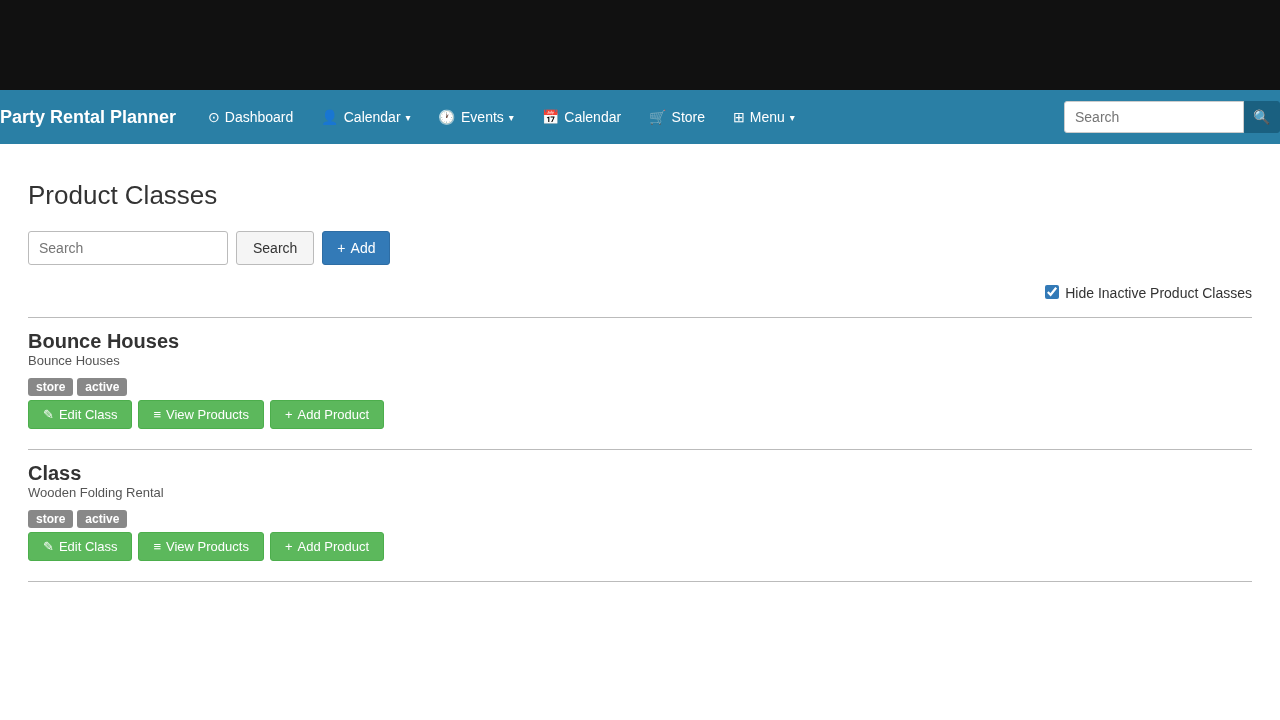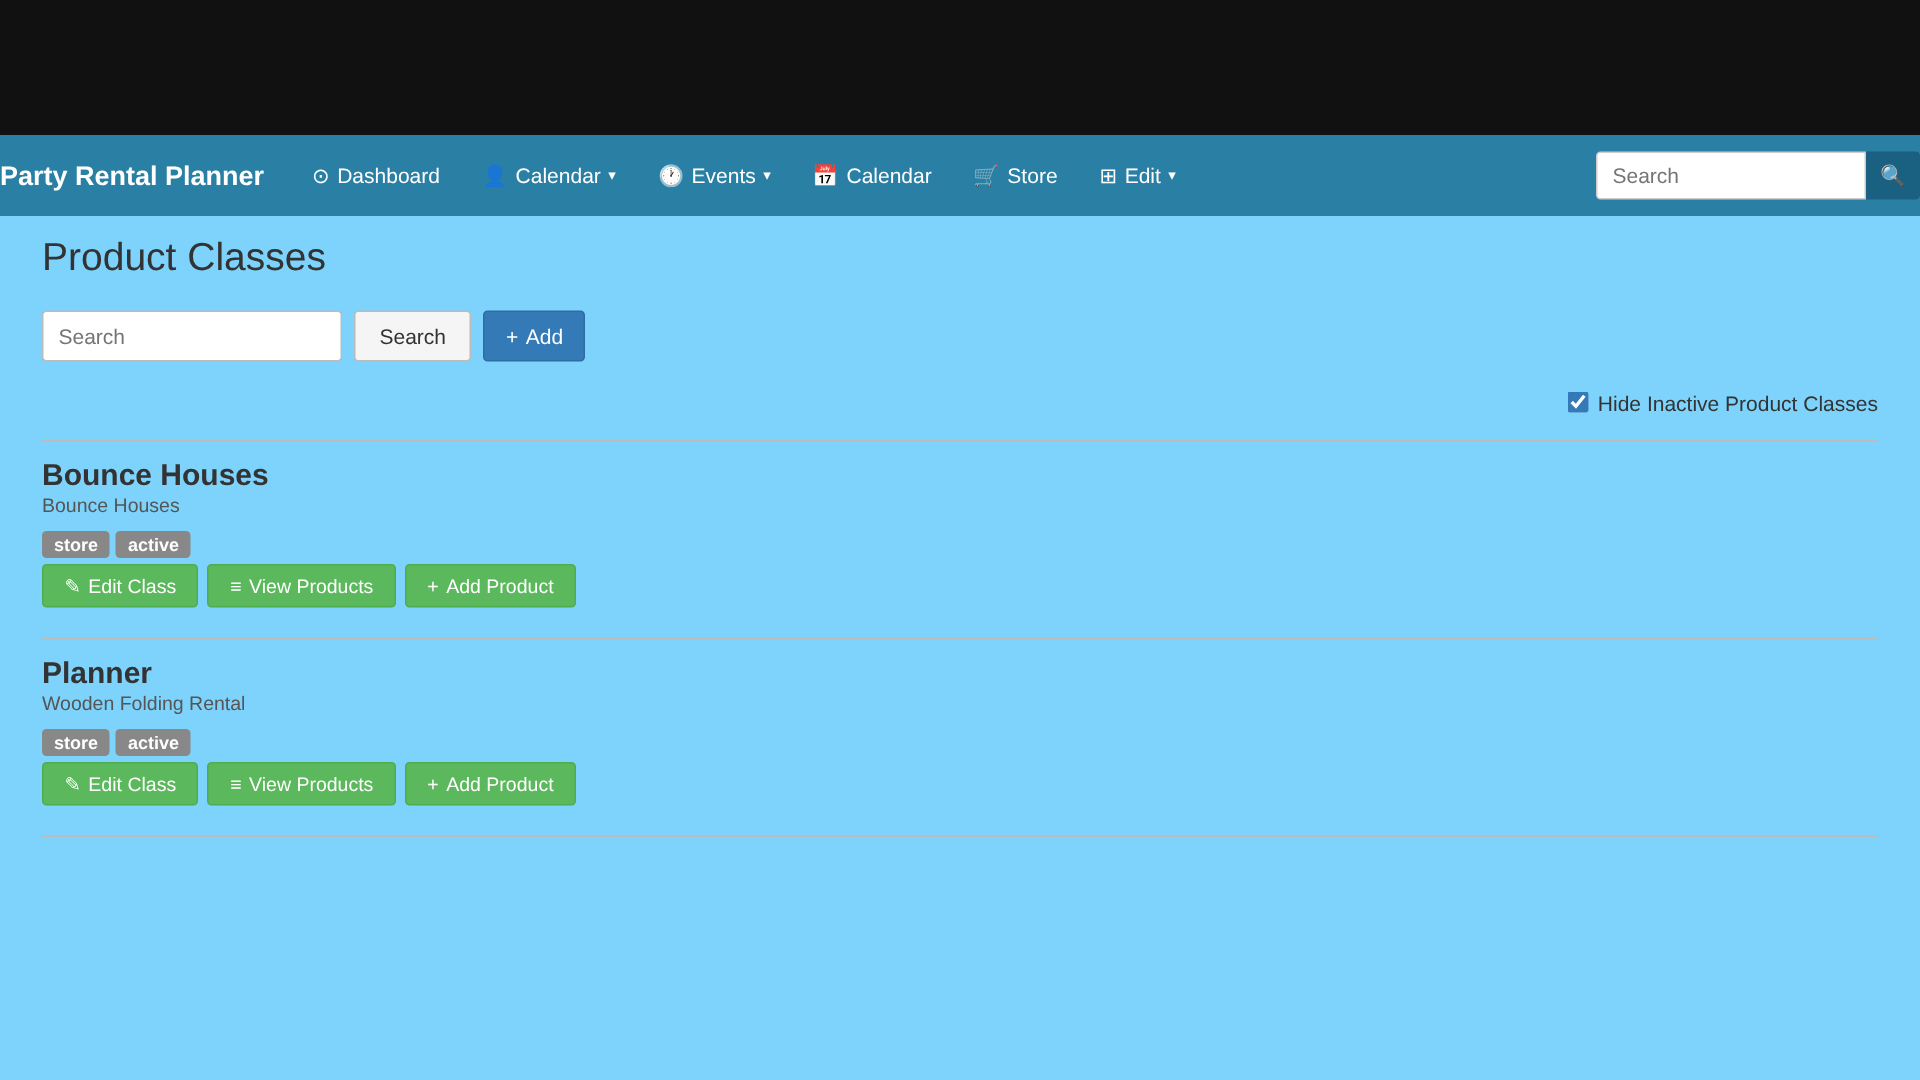--- a/index.html
+++ b/index.html
@@ -283,7 +283,7 @@
     </div>
     <div class="nav-item">
       <span class="nav-icon">⊞</span>
-      <span>Edit</span>
+      <span>Menu</span>
       <span class="caret">▾</span>
     </div>
   </div>

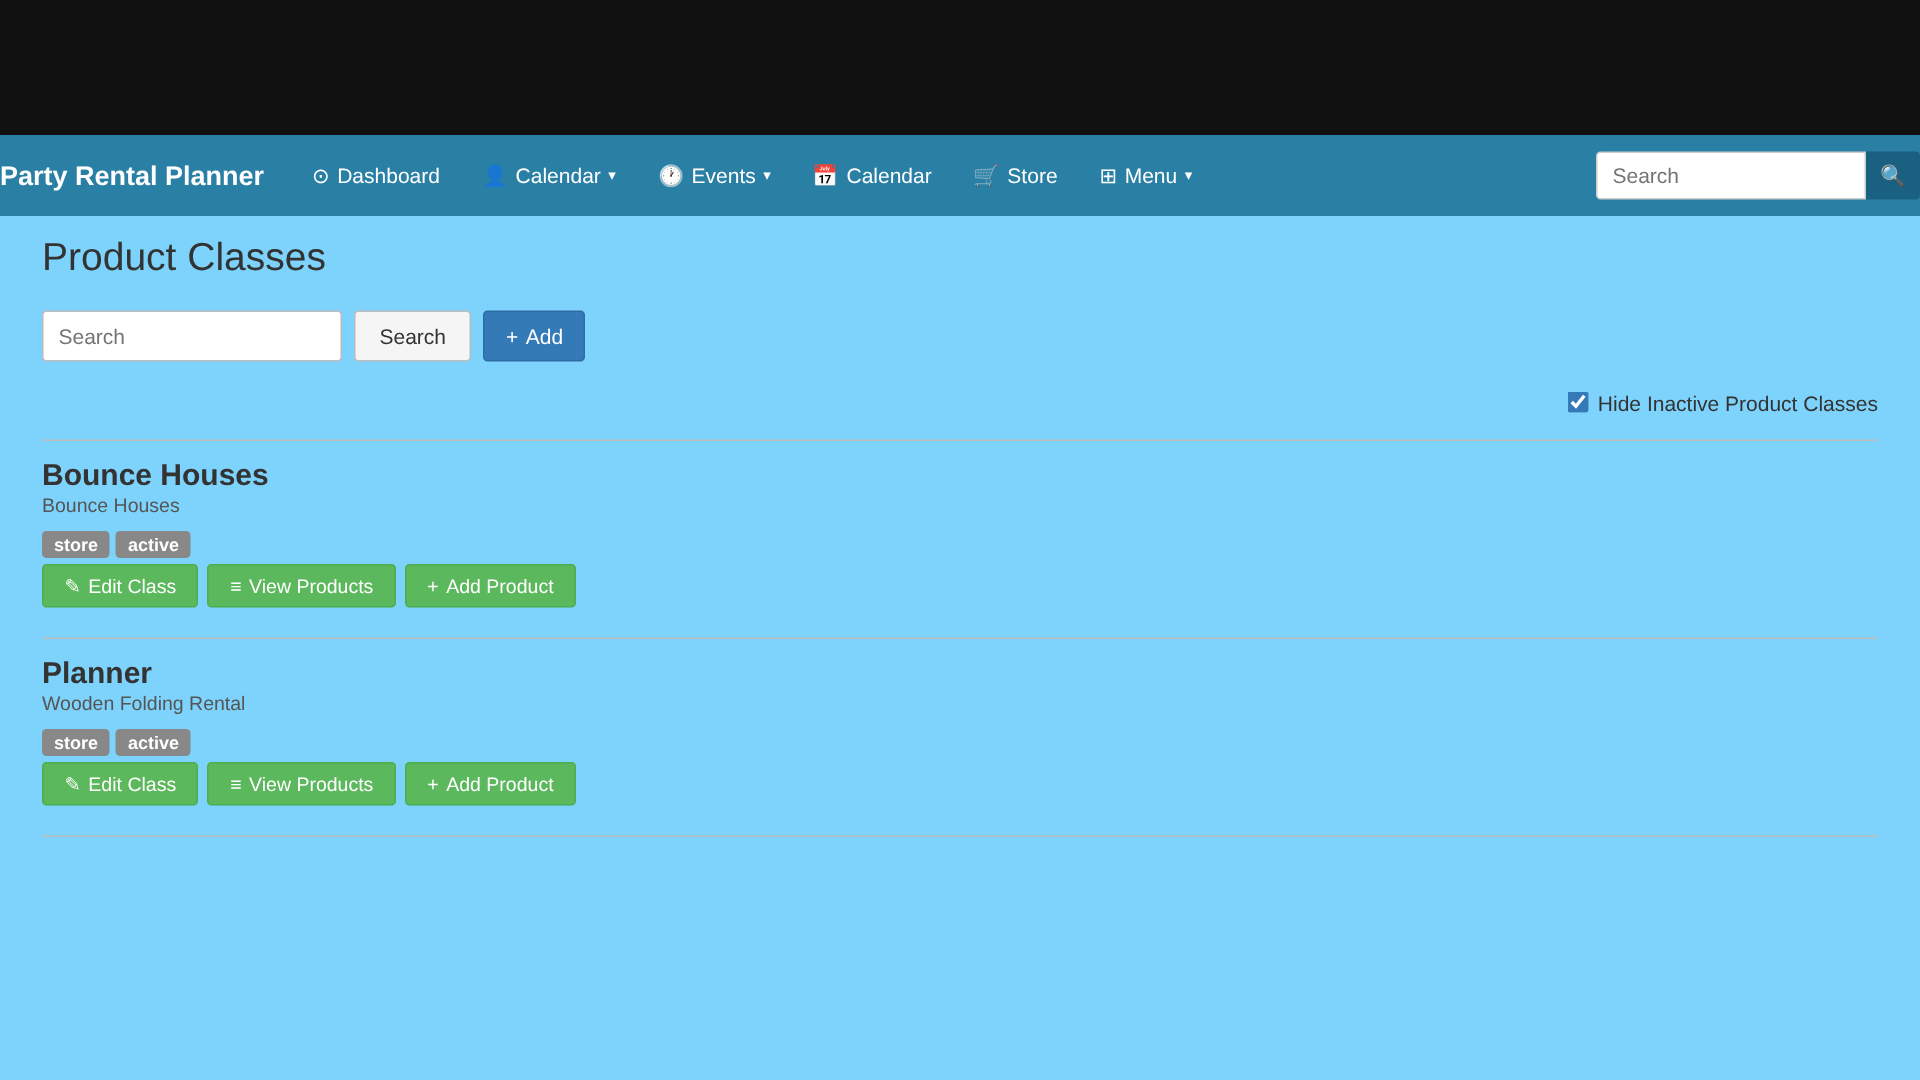--- a/index.html
+++ b/index.html
@@ -87,9 +87,9 @@
 
     
     .main-content {
-      background: #7dd3fc;
+      background: #ffffff;
       min-height: 576px;
-      padding: 12px 28px;
+      padding: 36px 28px;
     }
 
     .page-title {

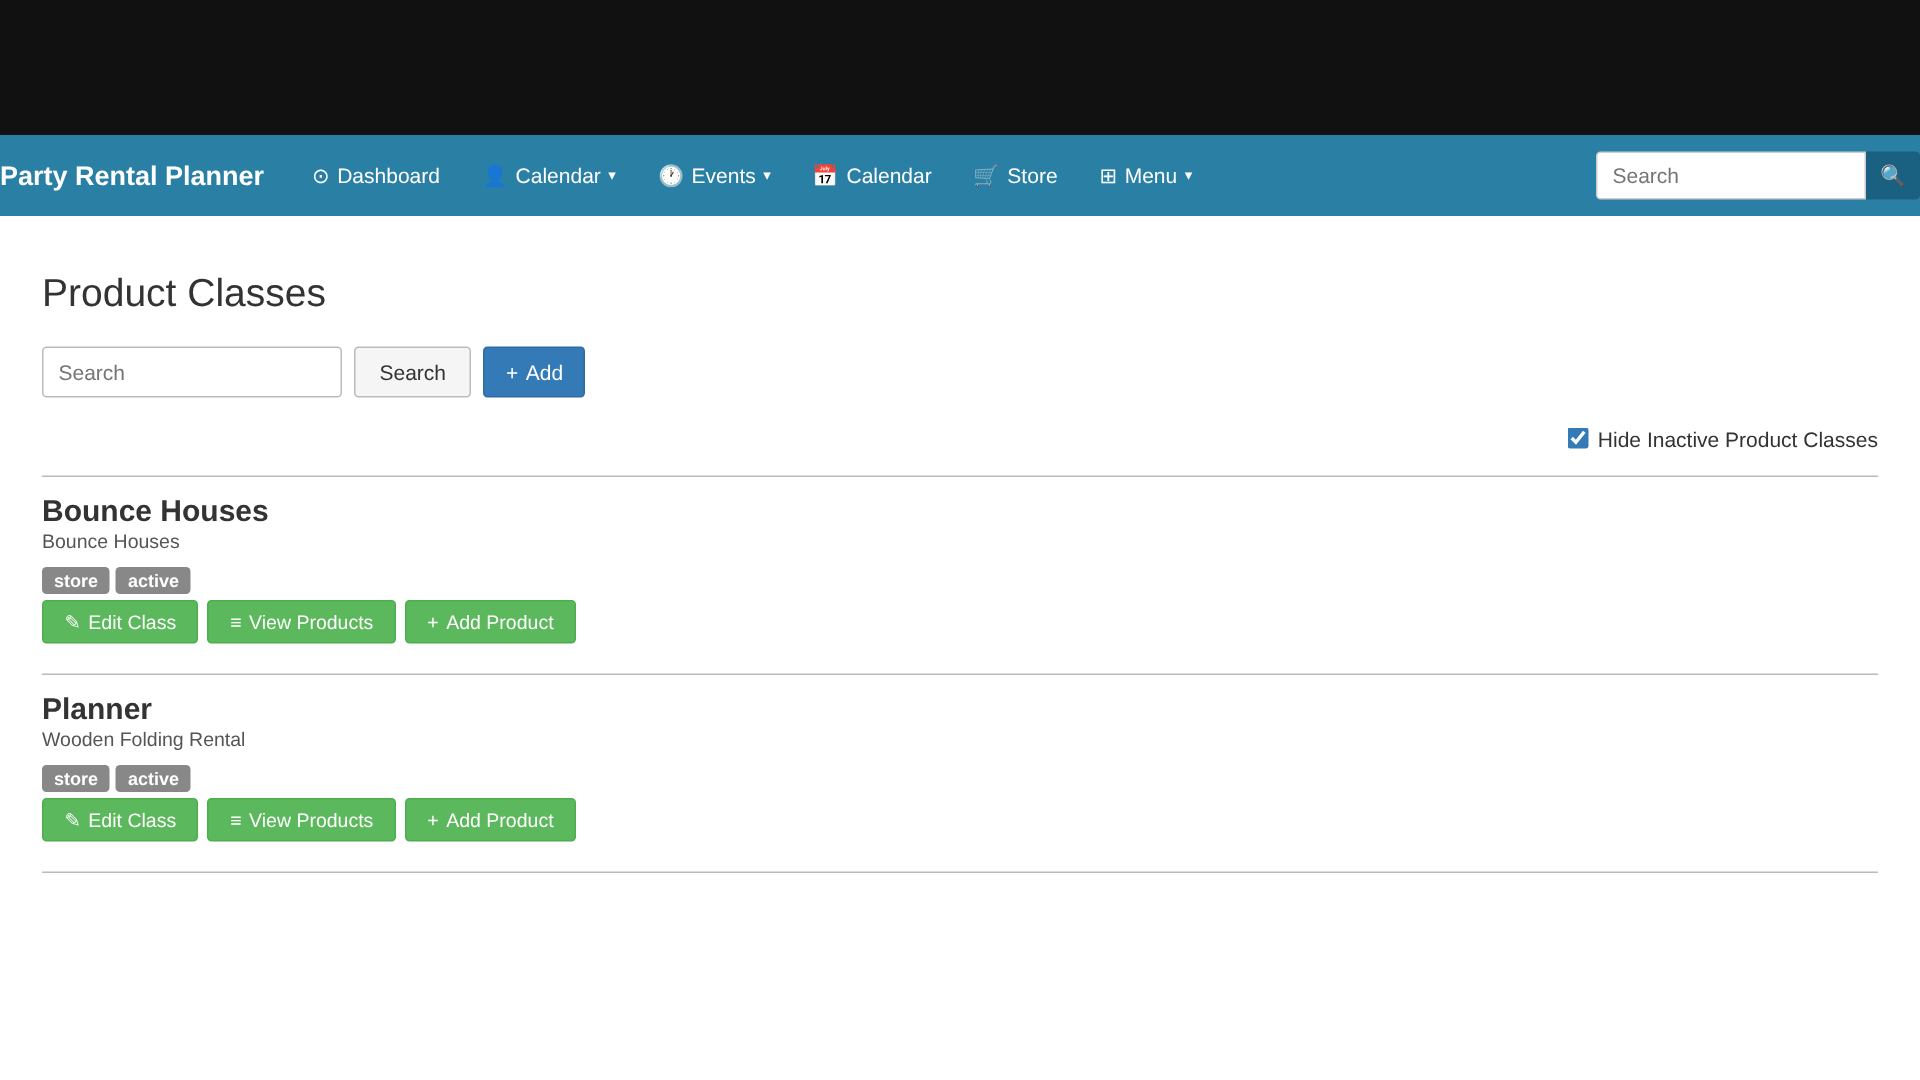--- a/index.html
+++ b/index.html
@@ -343,7 +343,7 @@
   <div class="product-class-card">
     <div class="product-class-header">
       <div>
-        <div class="product-class-name">Planner</div>
+        <div class="product-class-name">Class</div>
         <div class="product-class-desc">Wooden Folding Rental</div>
       </div>
       <div class="badge-group">

